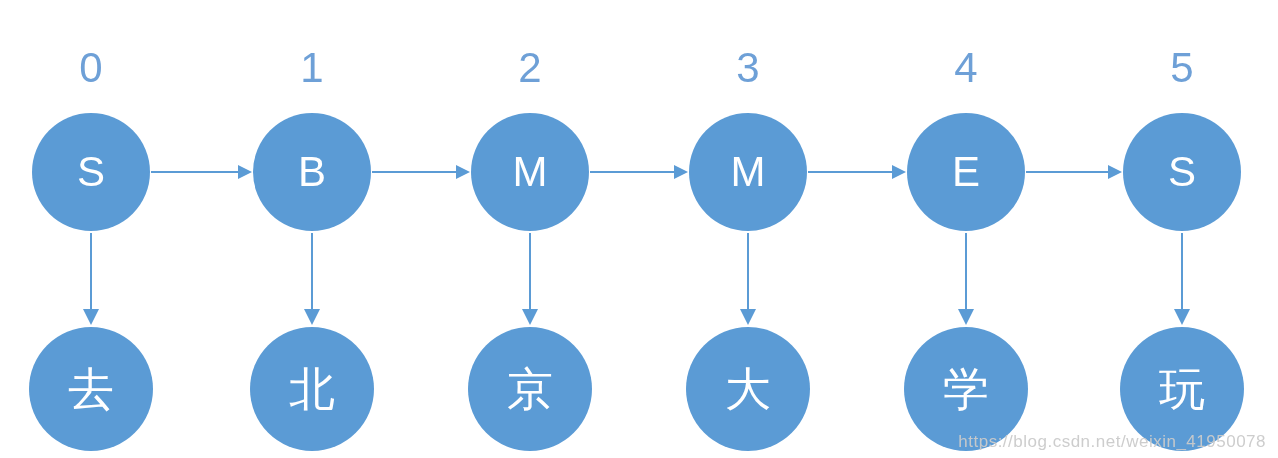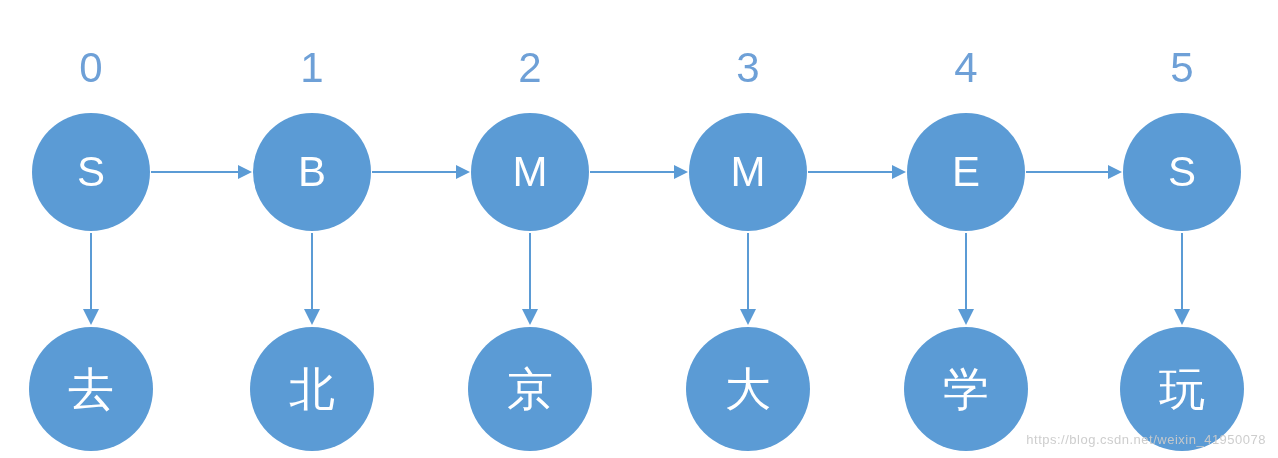--- a/index.html
+++ b/index.html
@@ -83,7 +83,7 @@
     position: absolute;
     top: 432px;
     right: 12px;
-    font-size: 13px;
+    font-size: 17px;
     letter-spacing: 0.5px;
     color: rgba(202, 202, 202, 0.95);
     z-index: 5;

